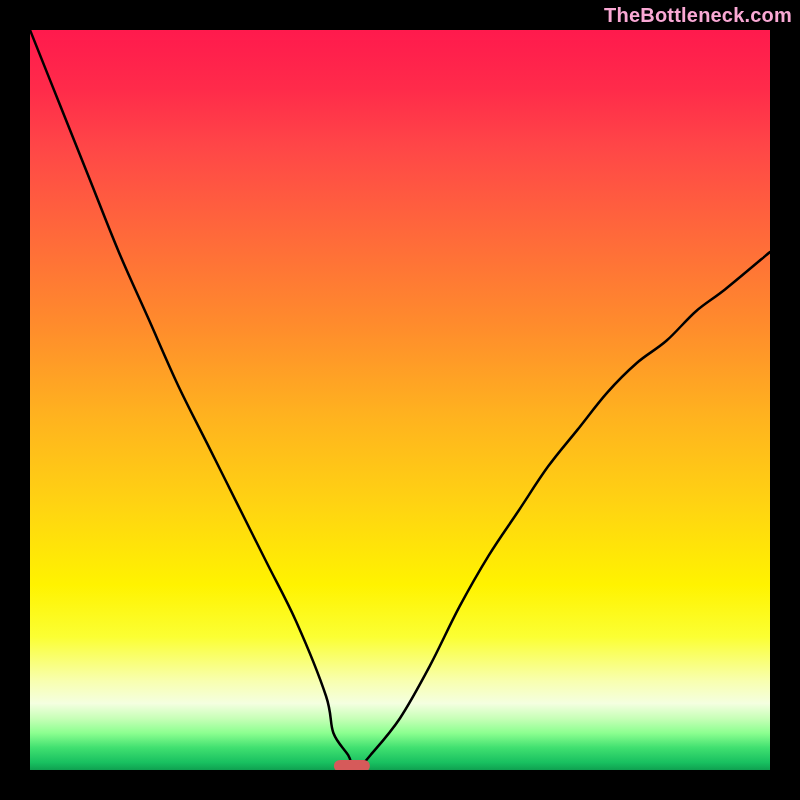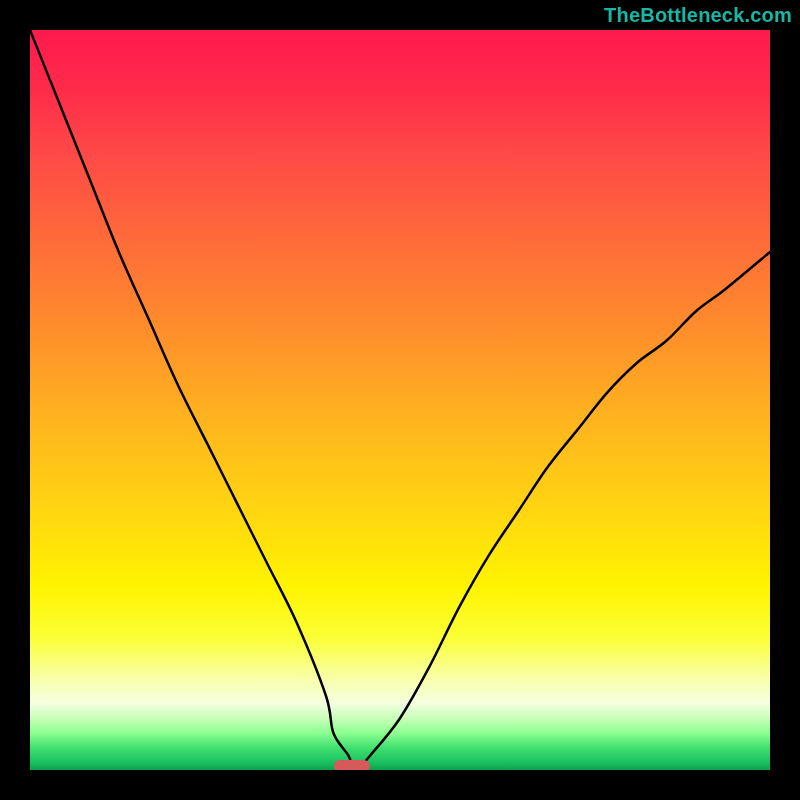--- a/index.html
+++ b/index.html
@@ -59,7 +59,7 @@
     font-family: Arial, Helvetica, sans-serif;
     font-size: 20px;
     font-weight: 600;
-    color: #14b8a6;
+    color: #f9a8d4;
     letter-spacing: 0.2px;
   }
 </style>

